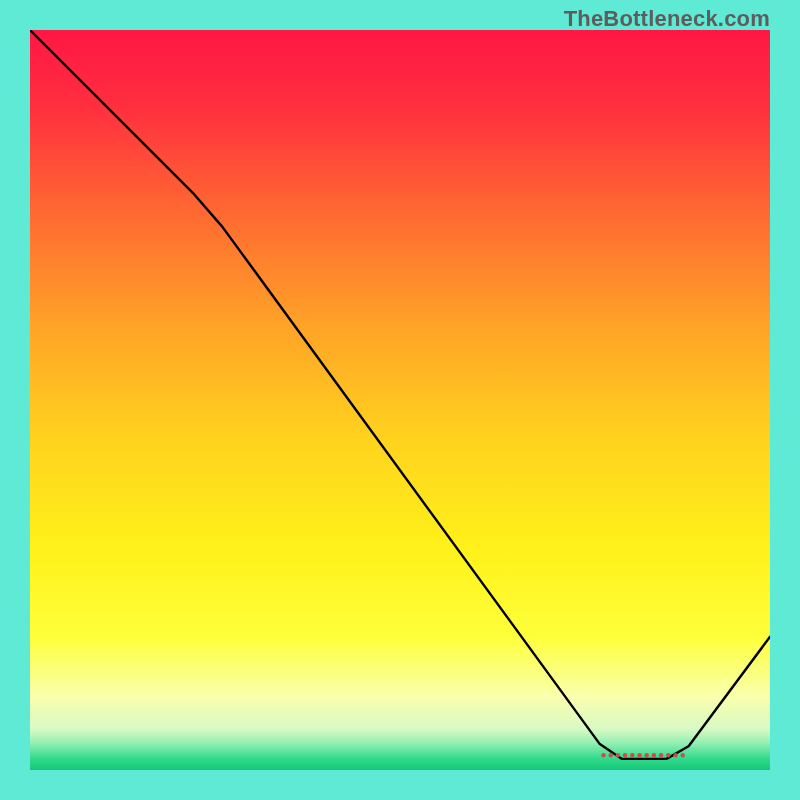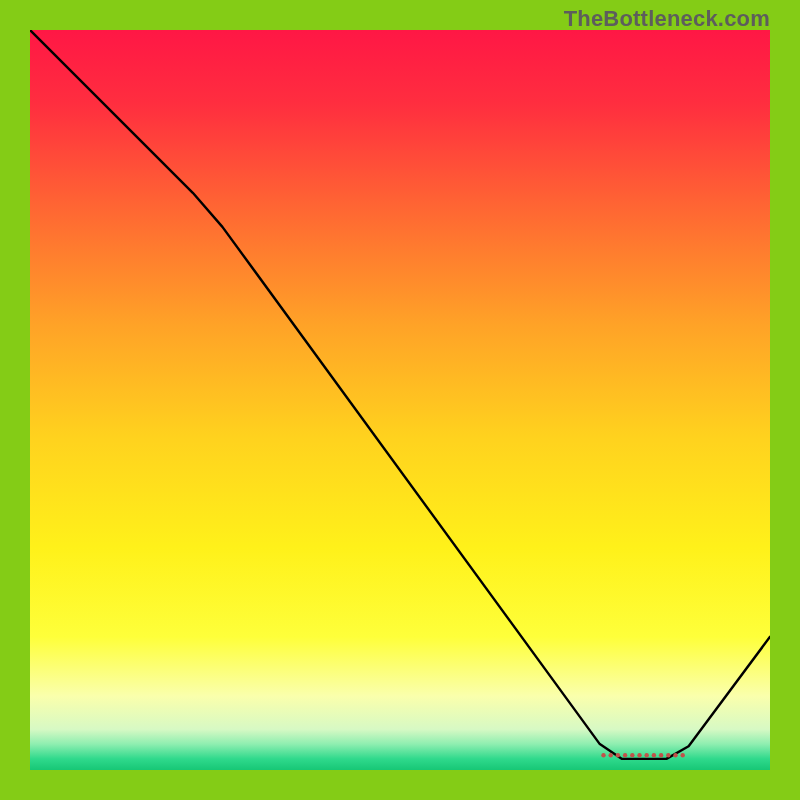--- a/index.html
+++ b/index.html
@@ -14,7 +14,7 @@
   .frame {
     position: absolute;
     inset: 0;
-    background: #84cc16;
+    background: #5eead4;
   }
   .plot {
     position: absolute;

